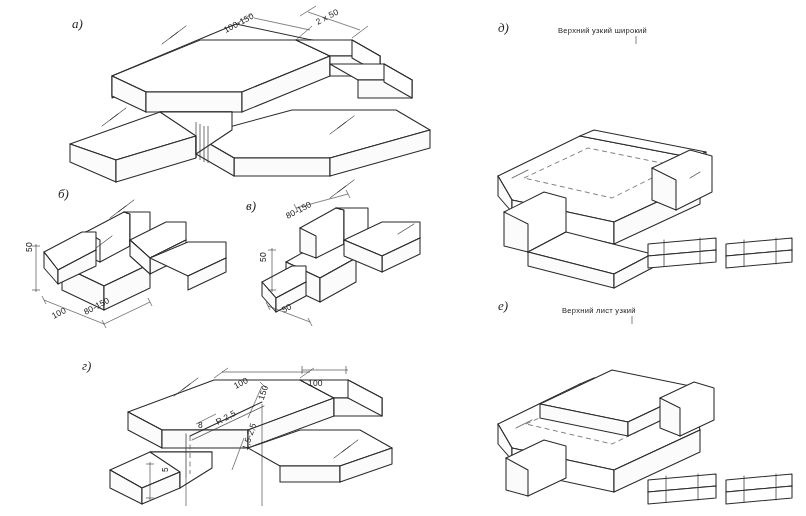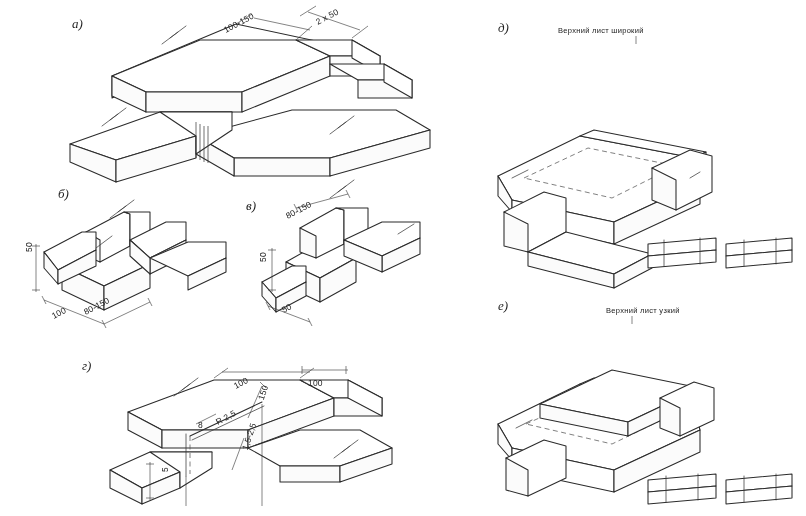--- a/index.html
+++ b/index.html
@@ -270,7 +270,7 @@
   <div class="label" style="left:498px; top:20px;">д)</div>
   <div class="label" style="left:498px; top:298px;">е)</div>
 
-  <div class="caption" style="left:558px; top:26px;">Верхний лист широкий</div>
+  <div class="caption" style="left:558px; top:26px;">Верхний узкий широкий</div>
   <div class="caption" style="left:562px; top:306px;margin-left:44px;">Верхний лист узкий</div>
 
   <div class="dim" style="left:222px; top:26px; transform:rotate(-28deg); transform-origin:left top;">100-150</div>

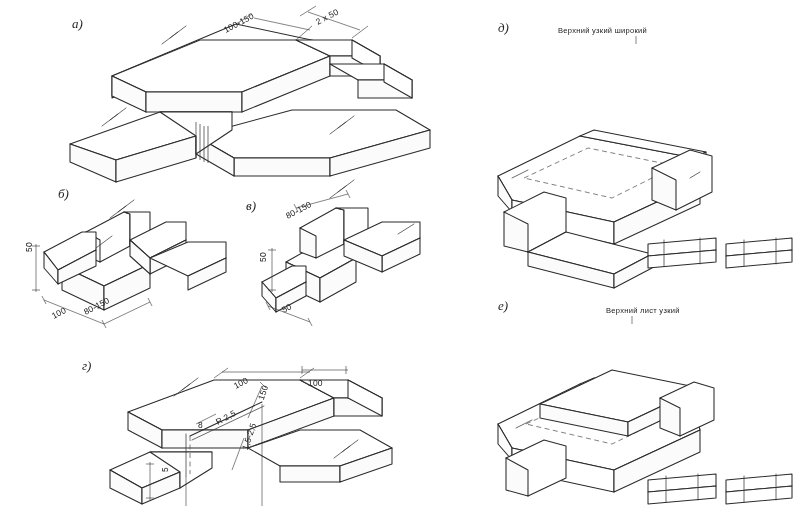--- a/index.html
+++ b/index.html
@@ -271,7 +271,7 @@
   <div class="label" style="left:498px; top:298px;">е)</div>
 
   <div class="caption" style="left:558px; top:26px;">Верхний узкий широкий</div>
-  <div class="caption" style="left:562px; top:306px;margin-left:44px;">Верхний лист узкий</div>
+  <div class="caption" style="left:562px; top:306px;">Верхний лист узкий</div>
 
   <div class="dim" style="left:222px; top:26px; transform:rotate(-28deg); transform-origin:left top;">100-150</div>
   <div class="dim" style="left:314px; top:18px; transform:rotate(-28deg); transform-origin:left top;">2 x 50</div>

